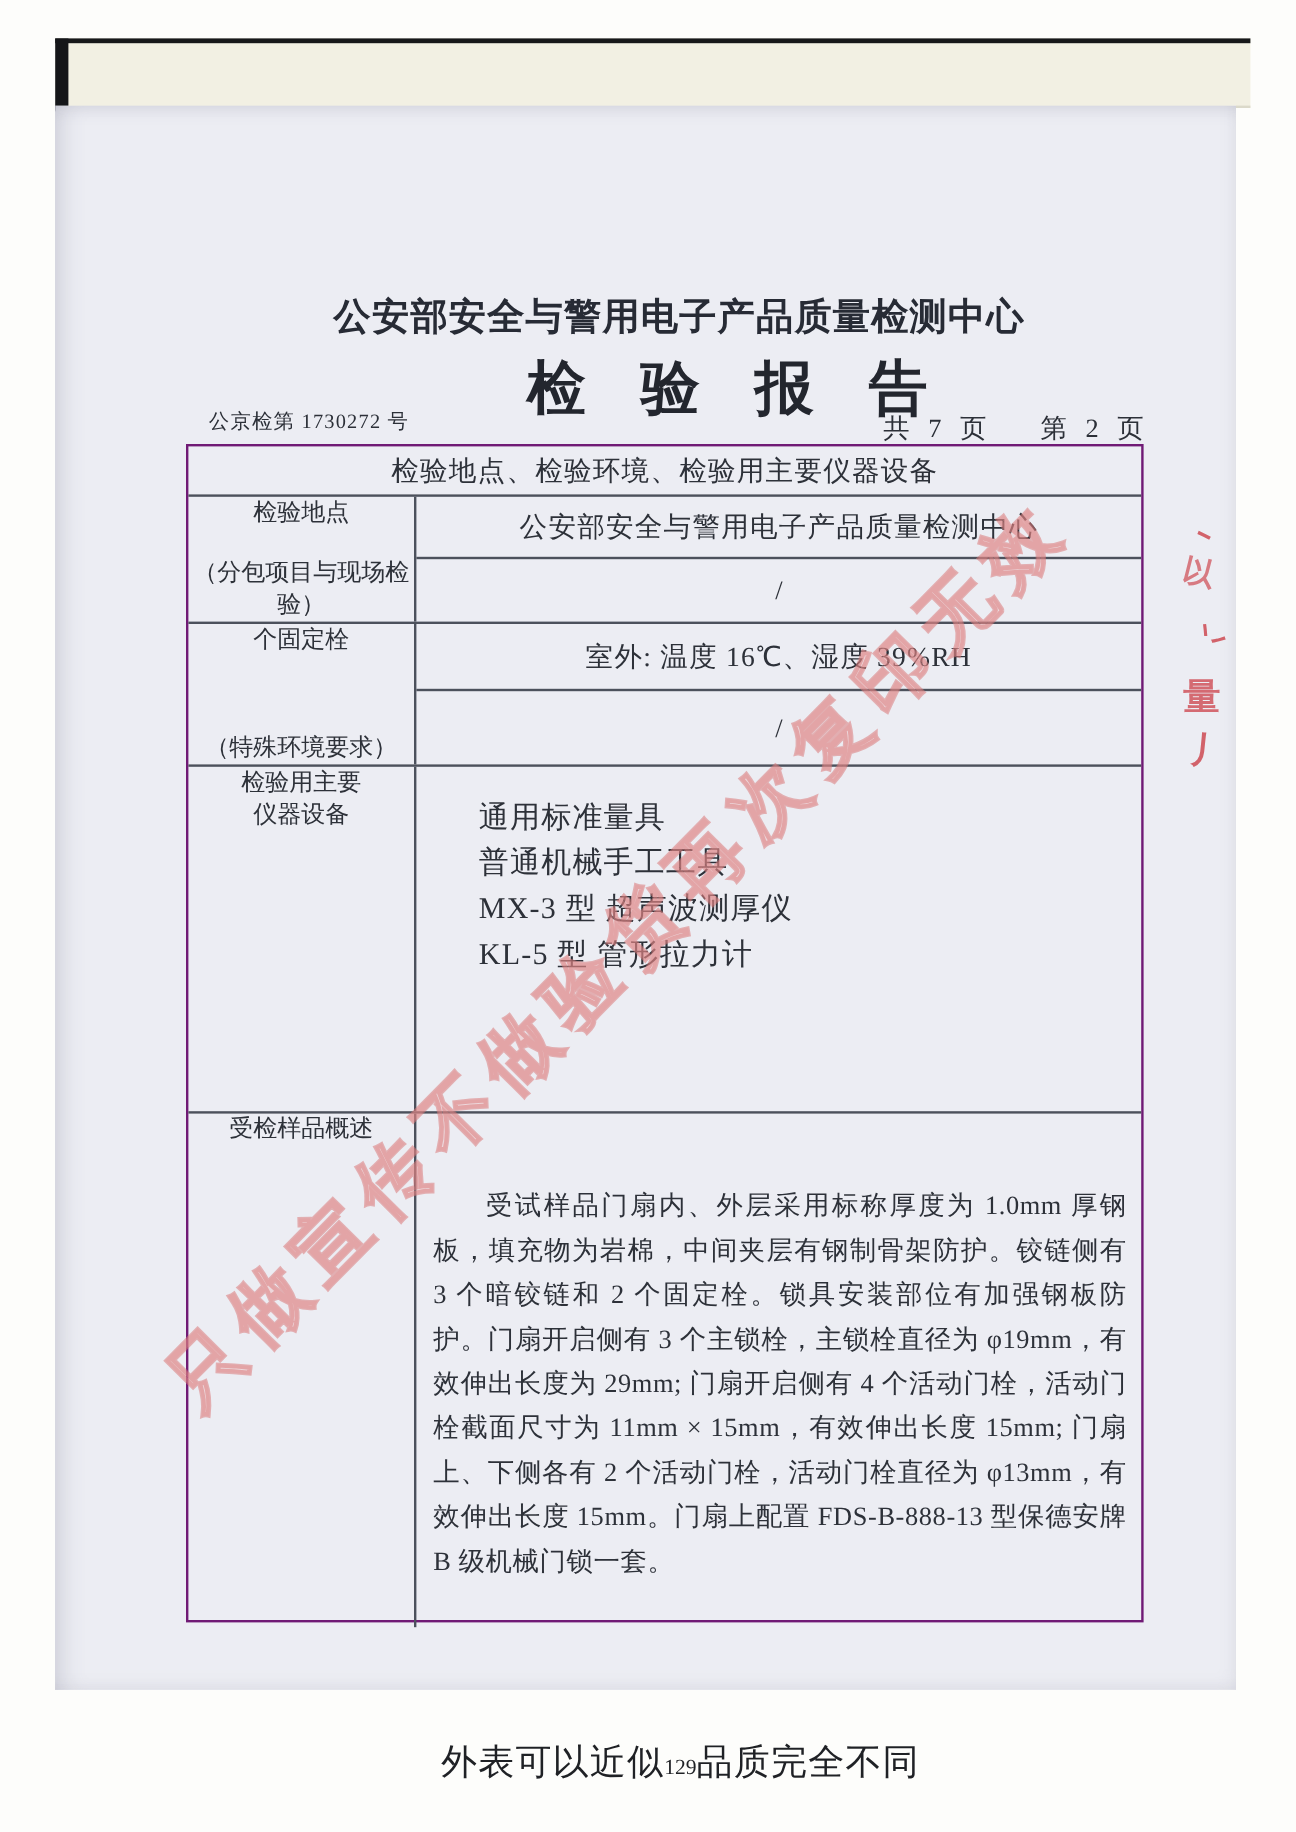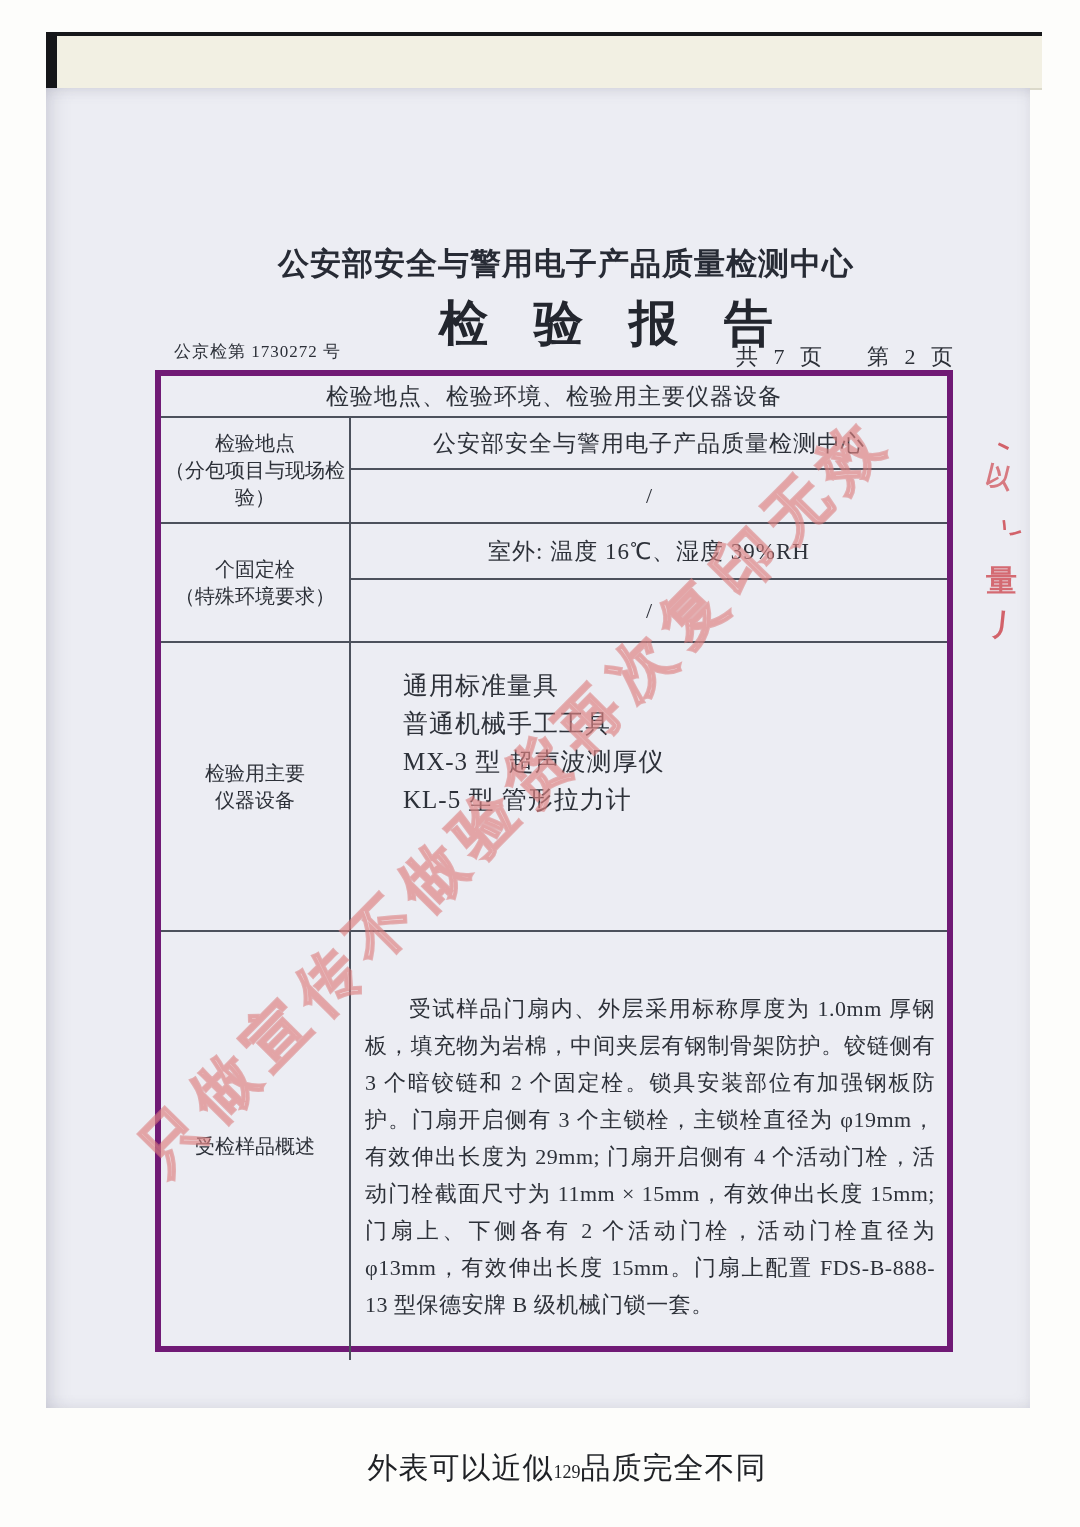--- a/index.html
+++ b/index.html
@@ -35,7 +35,7 @@
 
   
   .doc-table{position:absolute;left:109px;top:282px;width:798px;height:982px;
-    border:6px solid #701a75;box-sizing:border-box;color:#2d3139;}
+    border:2px solid #701a75;box-sizing:border-box;color:#2d3139;}
   .t-header{height:40px;border-bottom:2px solid #4c515c;display:flex;align-items:center;justify-content:center;
     font-size:23px;letter-spacing:1px;}
   .t-row{display:flex;border-bottom:2px solid #4c515c;}

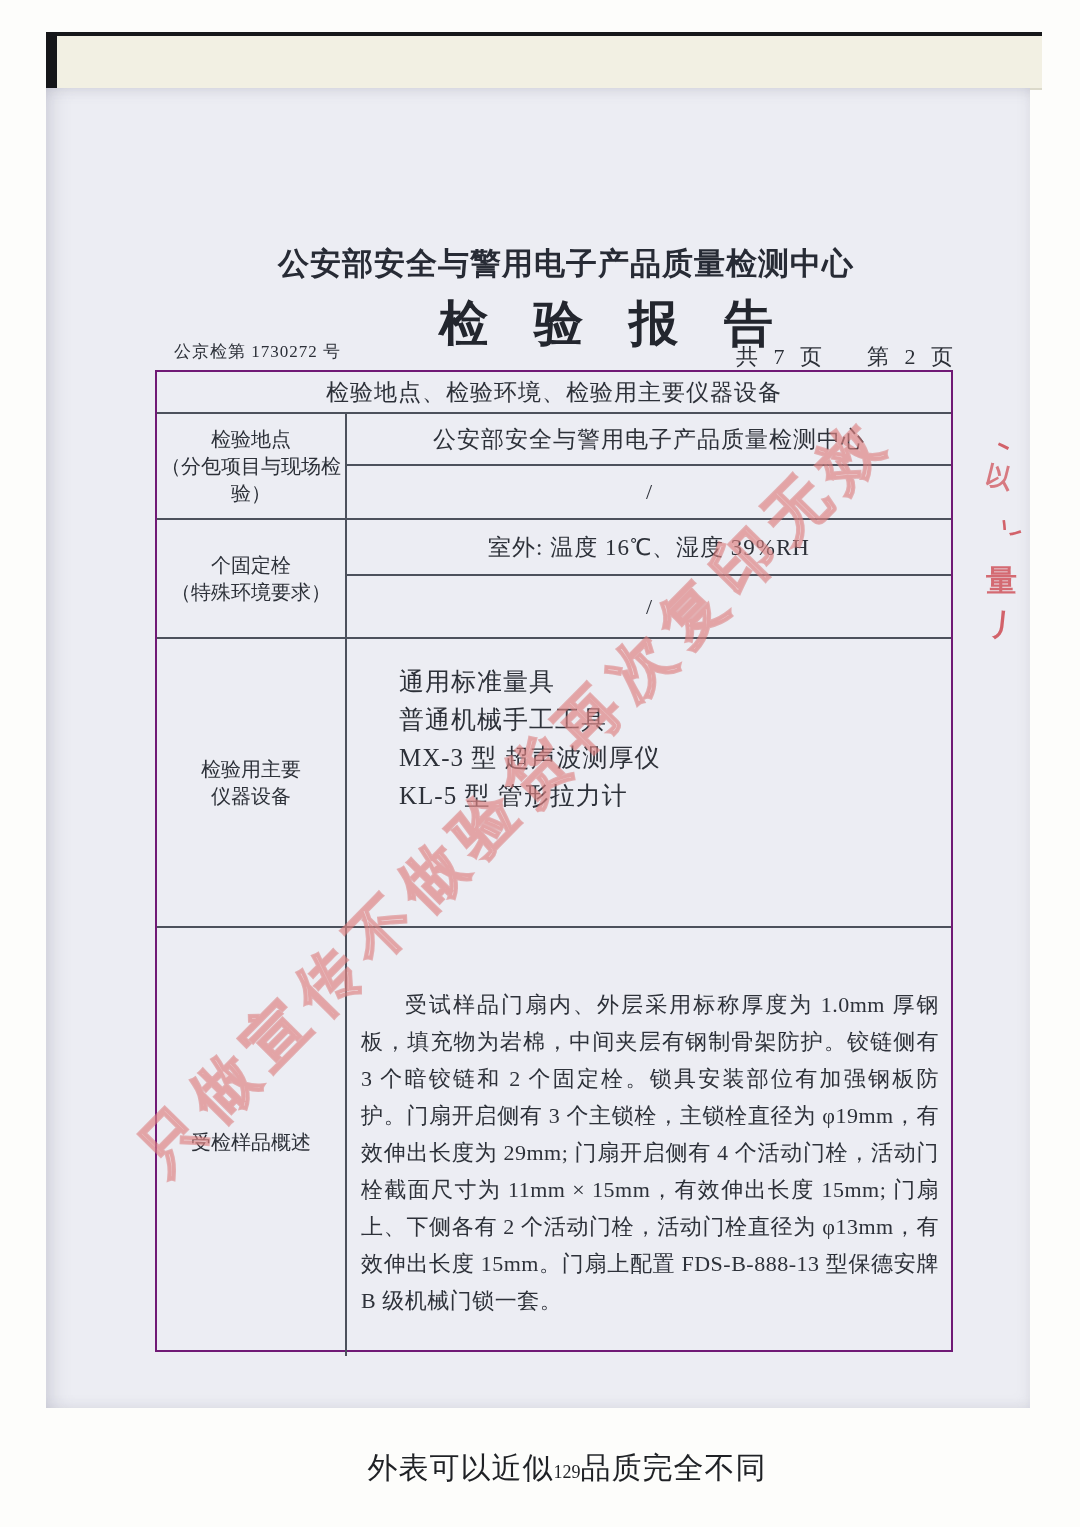--- a/index.html
+++ b/index.html
@@ -41,7 +41,7 @@
   .t-row{display:flex;border-bottom:2px solid #4c515c;}
   .t-row:last-child{border-bottom:none;}
   .label-cell{width:180px;border-right:2px solid #4c515c;display:flex;flex-direction:column;
-    align-items:center;justify-content:center;text-align:center;font-size:20px;line-height:27px;padding:0 4px;box-sizing:content-box;}
+    align-items:center;justify-content:space-between;text-align:center;font-size:20px;line-height:27px;padding:0 4px;box-sizing:content-box;}
   .label-cell .wrap{word-break:break-all;}
   .value-col{flex:1;display:flex;flex-direction:column;}
   .sub-top{border-bottom:2px solid #4c515c;display:flex;align-items:center;justify-content:center;font-size:23px;letter-spacing:1px;}

